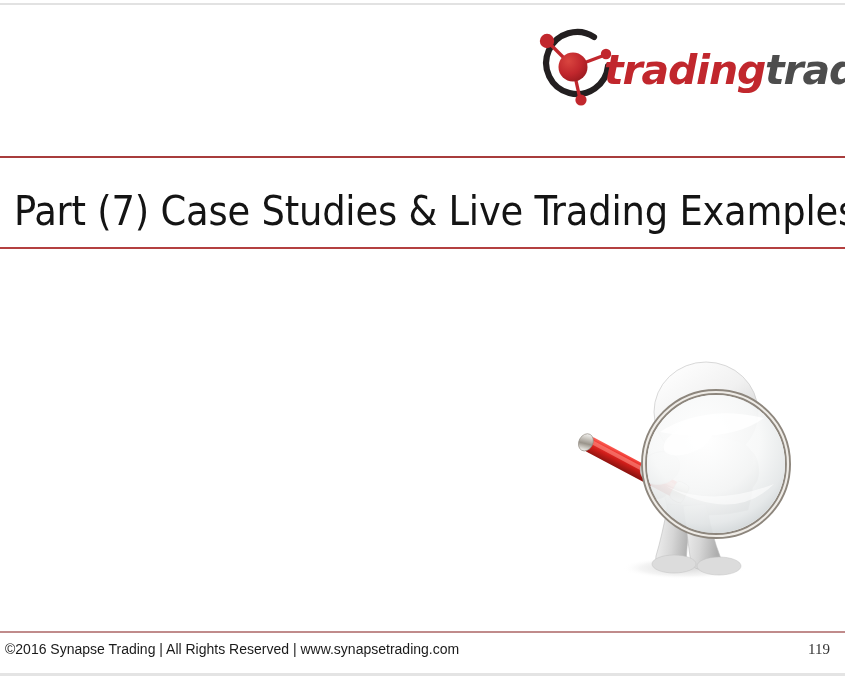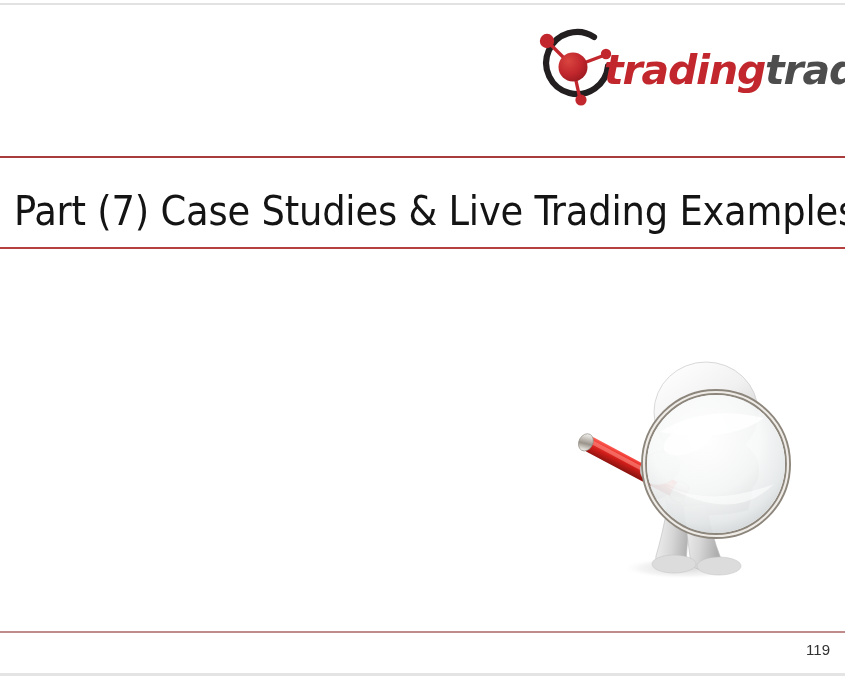--- a/index.html
+++ b/index.html
@@ -269,6 +269,7 @@
 
   <div class="rule-footer"></div>
 
+  <div id="footer-text">©2016 Synapse Trading | All Rights Reserved | www.synapsetrading.com</div>
 
   <div id="page-number">119</div>
 

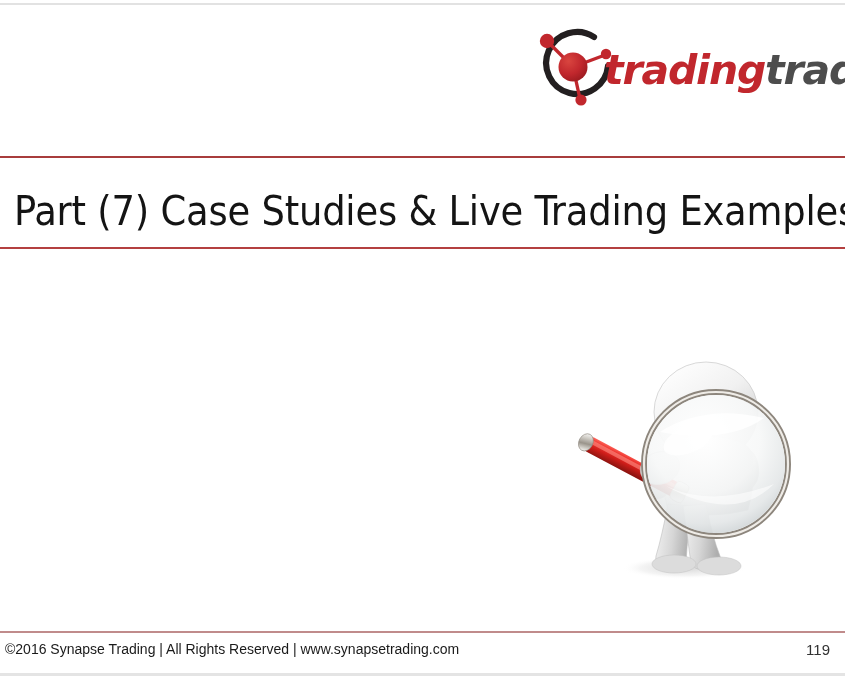--- a/index.html
+++ b/index.html
@@ -126,7 +126,7 @@
     top: 641px;
     width: 140px;
     text-align: right;
-    font-family: Liberation Sans, sans-serif;
+    font-family: Liberation Serif, serif;
     font-size: 15px;
     color: #333333;
   }

